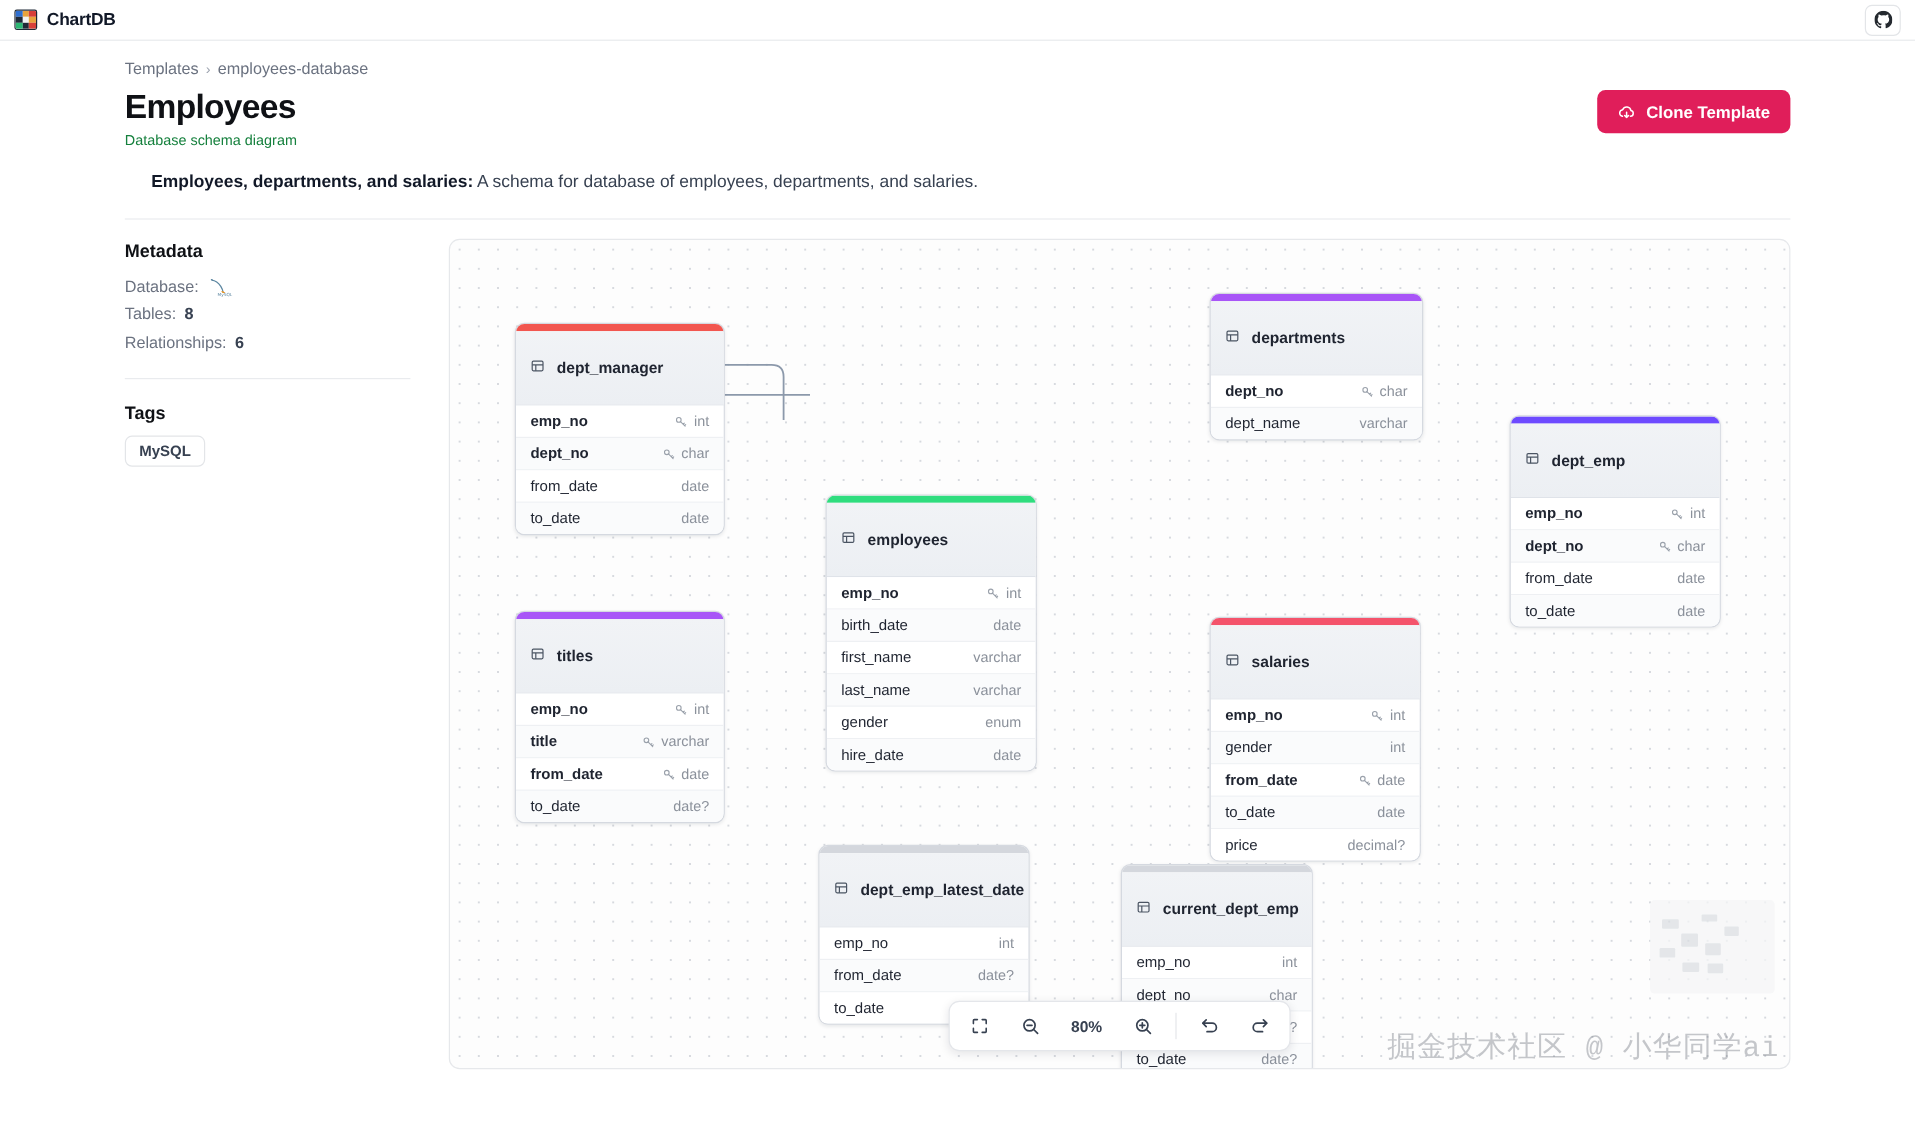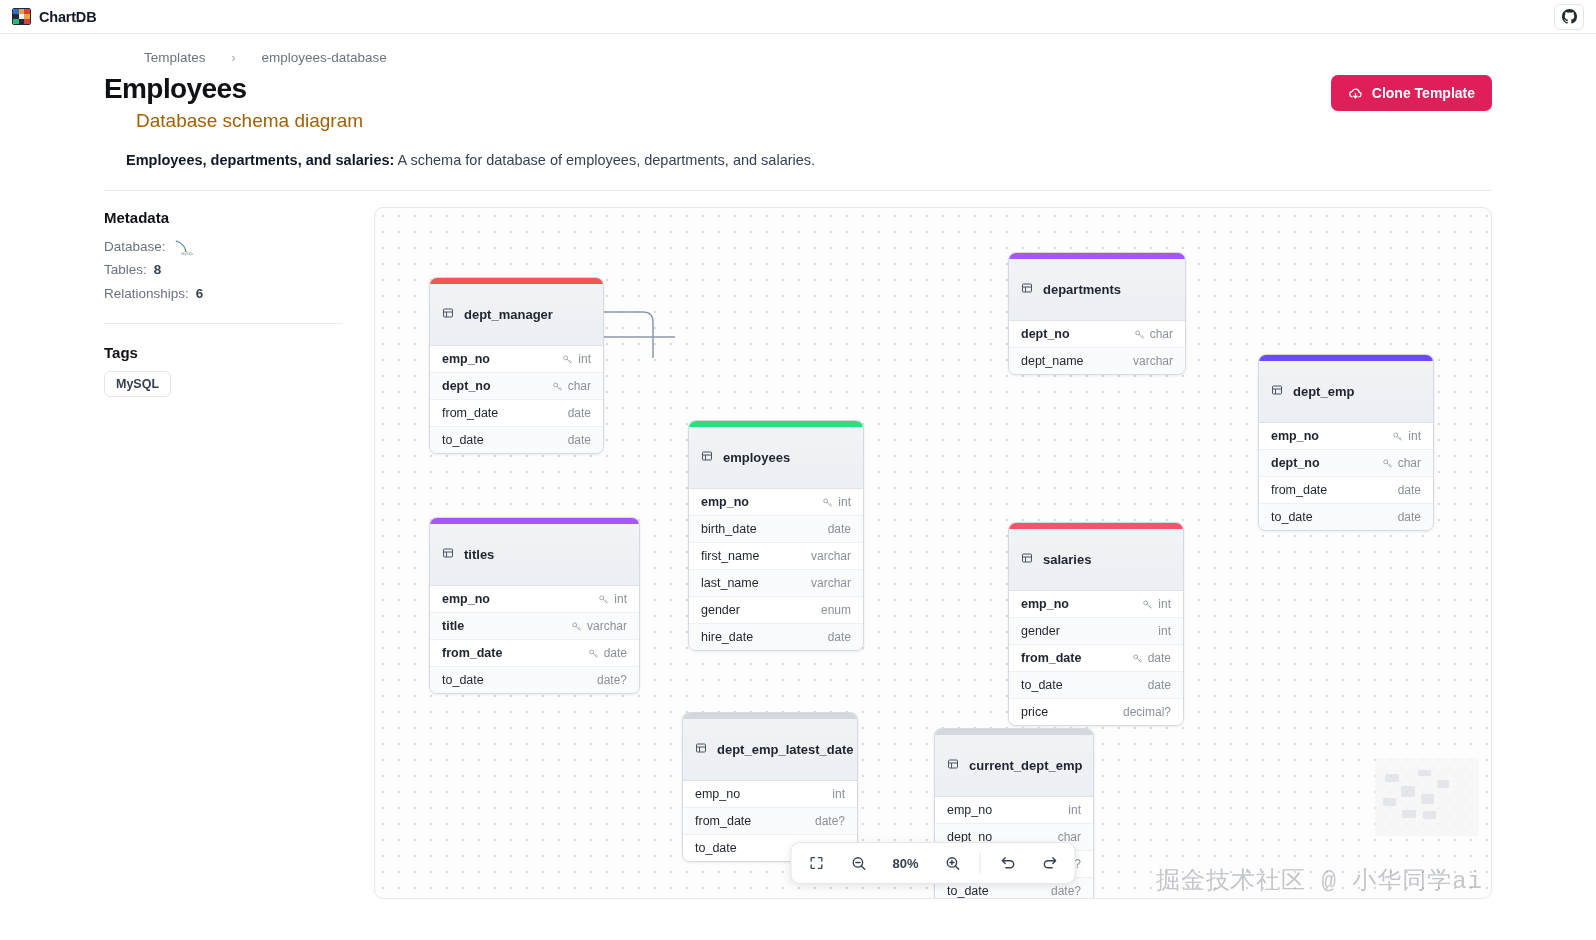--- a/index.html
+++ b/index.html
@@ -35,7 +35,7 @@
 
   
   .page { padding: 16px 104px 0 104px; }
-  .breadcrumb { display:flex; align-items:flex-end; gap:26px; font-size:13.5px; color:#6b7280;margin-left:40px; }
+  .breadcrumb { display:flex; align-items:flex-end; gap:6px; font-size:13.5px; color:#6b7280; }
   .crumb { cursor: pointer; }
   .crumb-sep { color:#9ca3af; font-size: 12px; }
   .crumb-current { color:#6b7280; }

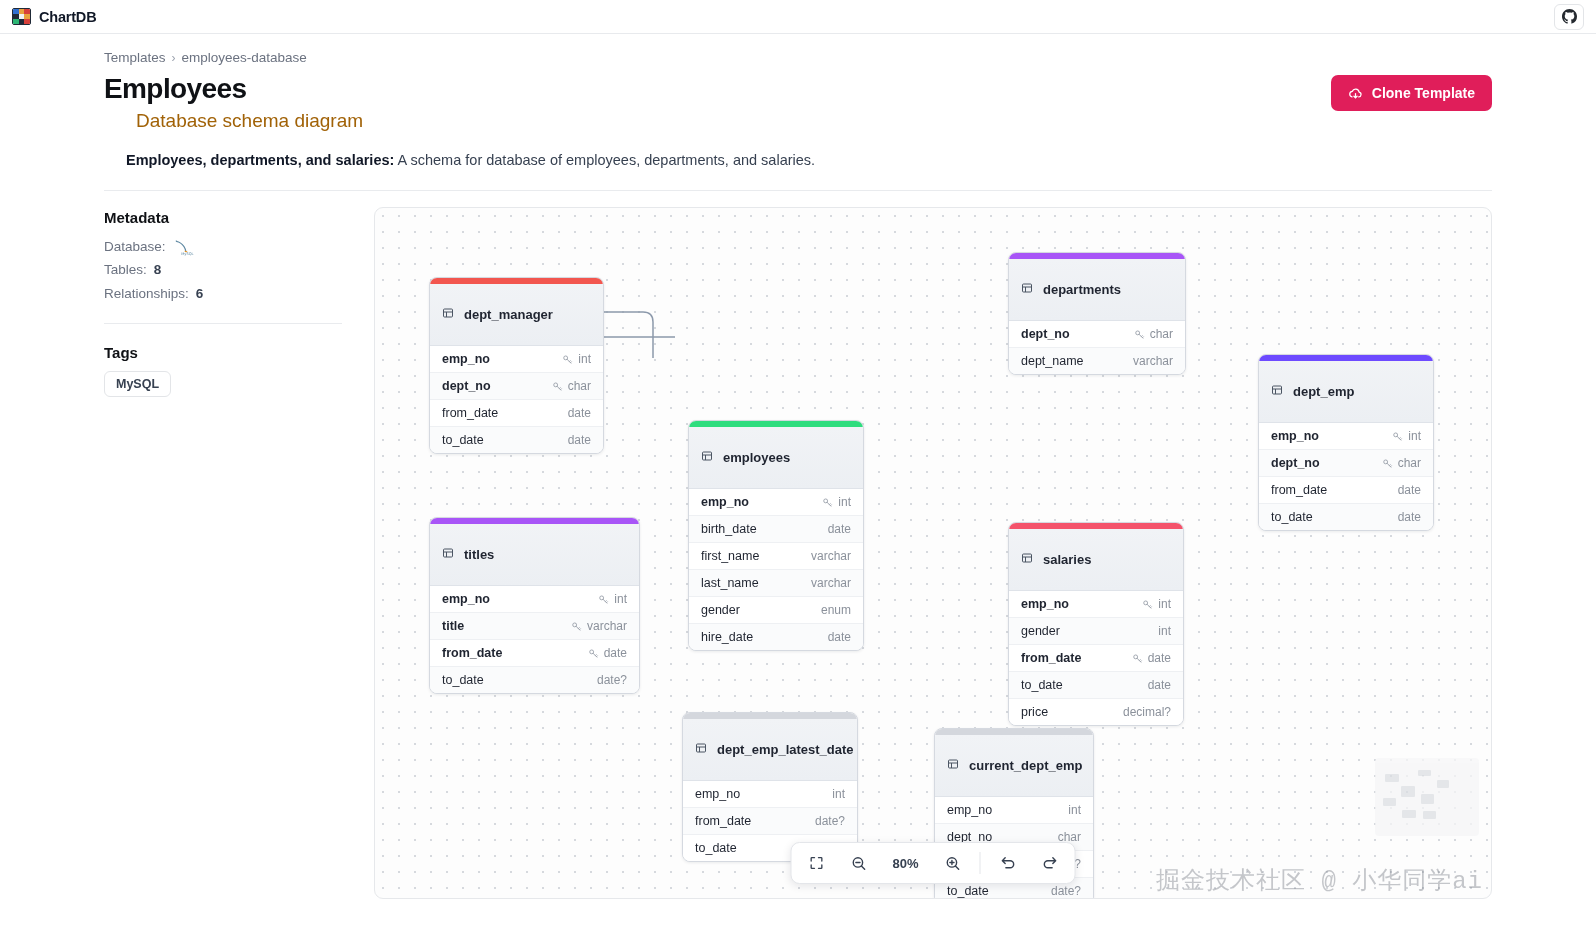--- a/index.html
+++ b/index.html
@@ -42,7 +42,7 @@
 
   .title-row { display:flex; align-items:flex-start; margin-top: 8px; }
   .page-title { font-size: 28px; font-weight: 700; letter-spacing:-.6px; line-height:1.15; color:#0f1115; }
-  .page-sub { font-size:19px; color:#a16207; margin-top: 5px; margin-left: 32px; }
+  .page-sub { font-size:12px; color:#15803d; margin-top: 5px; }
 
   .clone-btn {
     margin-left:auto; margin-top: 2px;

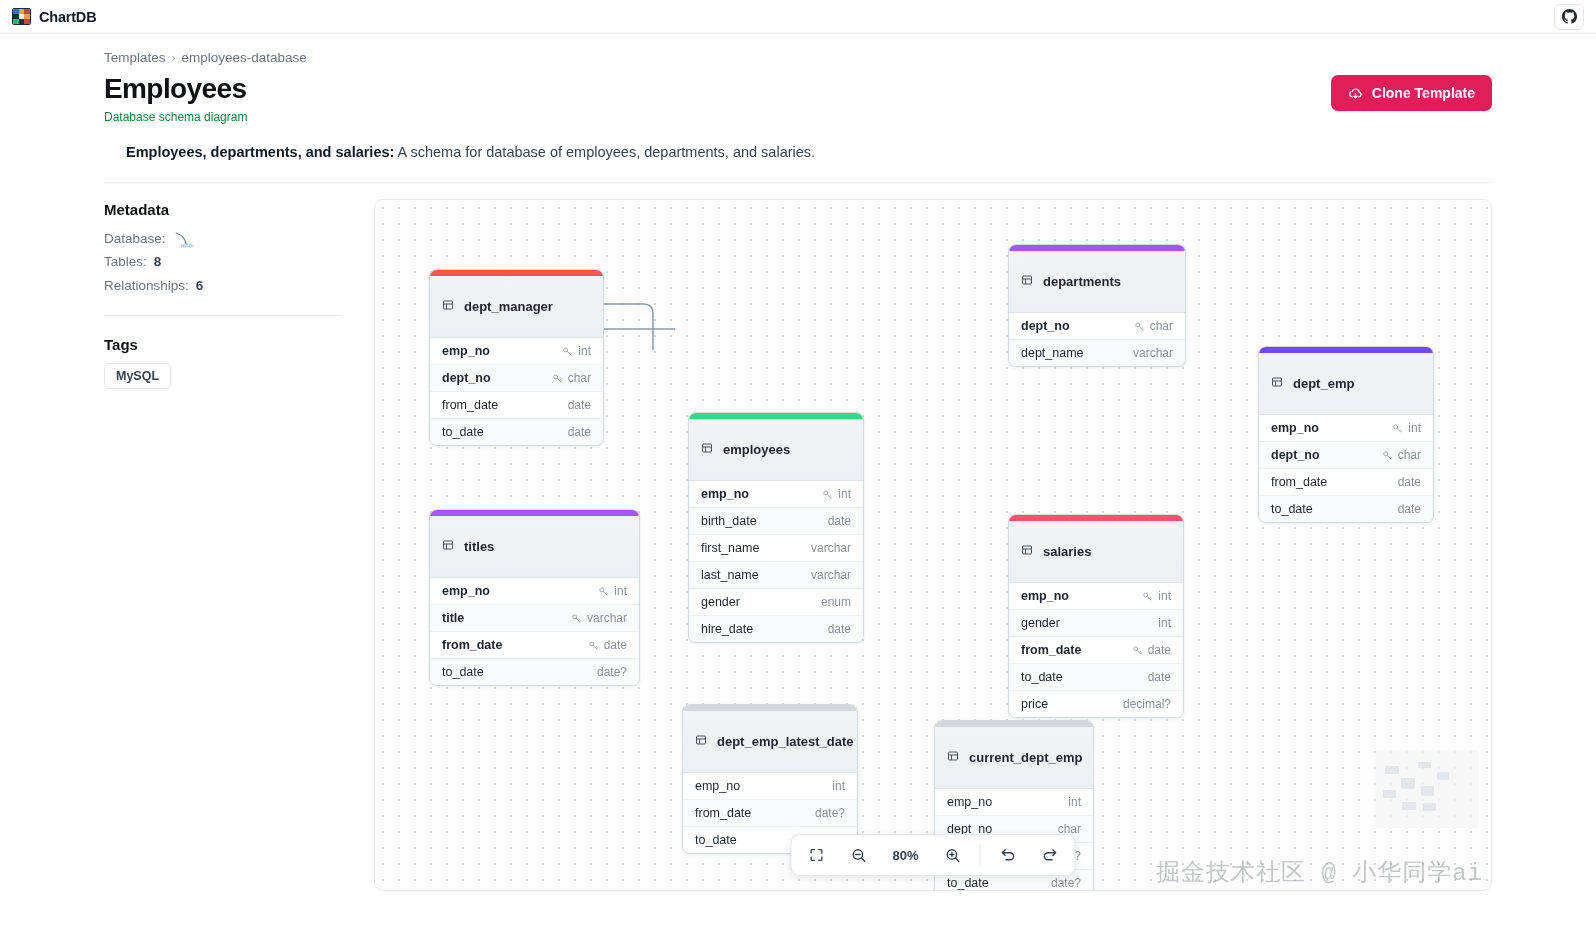--- a/index.html
+++ b/index.html
@@ -416,7 +416,7 @@
               </span>
             </div>
           </div>
-          <div class="tbl" style="left: 54px; top: 309px; width: 211px;">
+          <div class="tbl" style="left: 54px; top: 309px; width: 175px;">
             <div class="tbl-bar" style="background: rgb(168, 85, 247);"></div>
             <div class="tbl-head">
               <span><svg width="12" height="12" viewBox="0 0 24 24">

